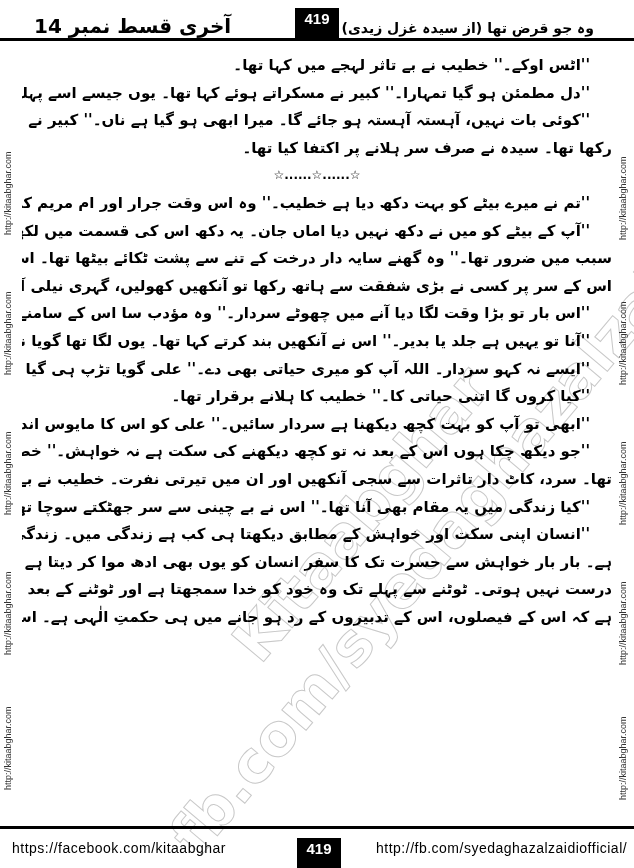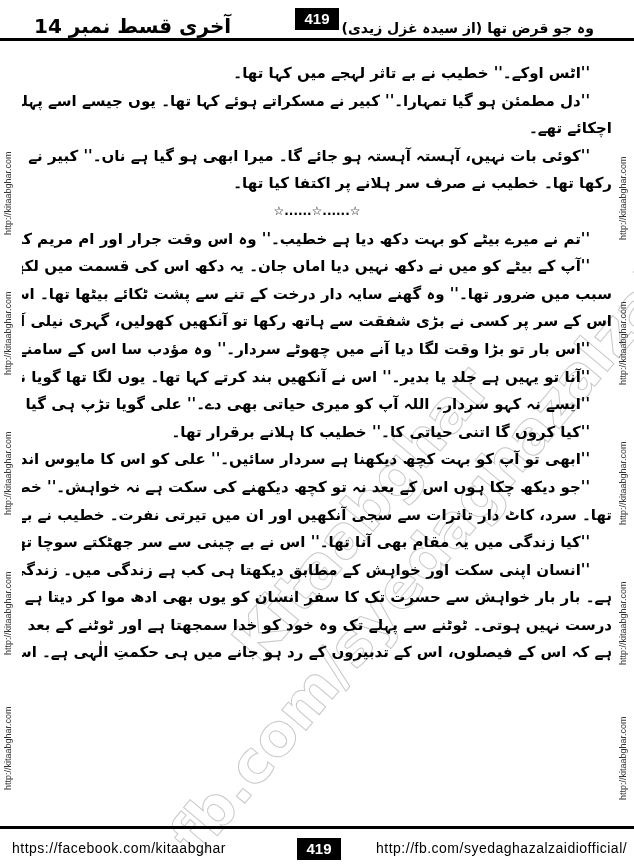--- a/index.html
+++ b/index.html
@@ -10,7 +10,7 @@
     .header { position: absolute; left: 0; top: 0; width: 634px; height: 40px; }
     .header .title-right { position: absolute; right: 40px; top: 20px; font-size: 14px; font-weight: bold; direction: rtl; white-space: nowrap; }
     .header .title-left { position: absolute; left: 34px; top: 14px; font-size: 20px; font-weight: bold; direction: rtl; white-space: nowrap; }
-    .pagebox { position: absolute; background: #000; color: #fff; font-family: "Liberation Sans", sans-serif; font-weight: bold; font-size: 15px; text-align: center; line-height: 22px; width: 44px; height: 22px; }
+    .pagebox { position: absolute; background: #000; color: #fff; font-family: "Liberation Sans", sans-serif; font-weight: bold; font-size: 15px; text-align: center; line-height: 22px; width: 44px; height: 32px; }
     .header .pagebox { left: 295px; top: 8px; }
     .rule { position: absolute; left: 0; width: 634px; height: 3px; background: #000; }
     .rule.top { top: 38px; }

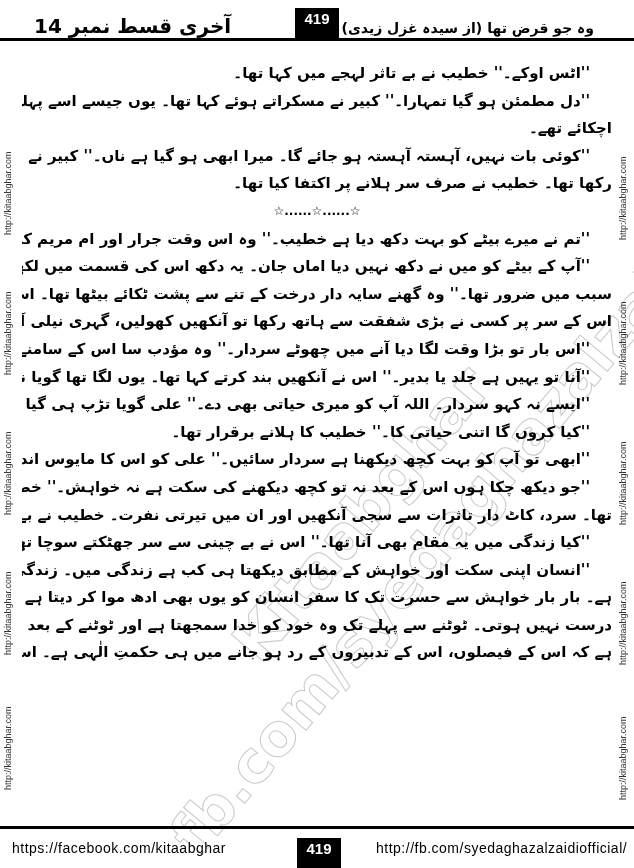--- a/index.html
+++ b/index.html
@@ -18,7 +18,7 @@
     .side-wm { position: absolute; font-family: "Liberation Sans", sans-serif; font-size: 9px; color: #333; white-space: nowrap; transform-origin: left top; }
     .side-wm.left { left: 3px; }
     .side-wm.right { left: 618px; }
-    .content { position: absolute; left: 22px; top: 60px; width: 590px; direction: rtl; font-family: "DejaVu Sans", sans-serif; font-size: 15px; font-weight: bold; }
+    .content { position: absolute; left: 22px; top: 52px; width: 590px; direction: rtl; font-family: "DejaVu Sans", sans-serif; font-size: 15px; font-weight: bold; }
     .line { height: 27.6px; line-height: 27.6px; white-space: nowrap; overflow: hidden; text-align: justify; }
     .line.indent { padding-right: 22px; }
     .line.center { text-align: center; font-size: 12px; }

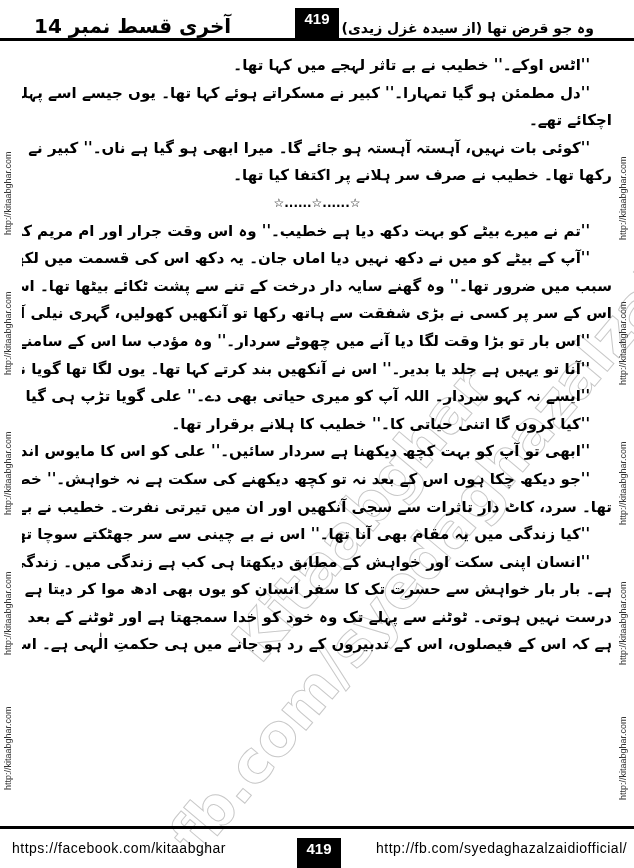--- a/index.html
+++ b/index.html
@@ -59,7 +59,6 @@
 <div class="content">
   <div class="line indent">''اٹس اوکے۔'' خطیب نے بے تاثر لہجے میں کہا تھا۔</div>
   <div class="line indent">''دل مطمئن ہو گیا تمہارا۔'' کبیر نے مسکراتے ہوئے کہا تھا۔ یوں جیسے اسے پہلے سے اندازہ تھا۔ خطیب نے کندھے</div>
-  <div class="line">اچکائے تھے۔</div>
   <div class="line indent">''کوئی بات نہیں، آہستہ آہستہ ہو جائے گا۔ میرا ابھی ہو گیا ہے ناں۔'' کبیر نے مسکراتے ہوئے اس کے کندھے پر ہاتھ</div>
   <div class="line">رکھا تھا۔ خطیب نے صرف سر ہلانے پر اکتفا کیا تھا۔</div>
   <div class="line center">☆......☆......☆</div>

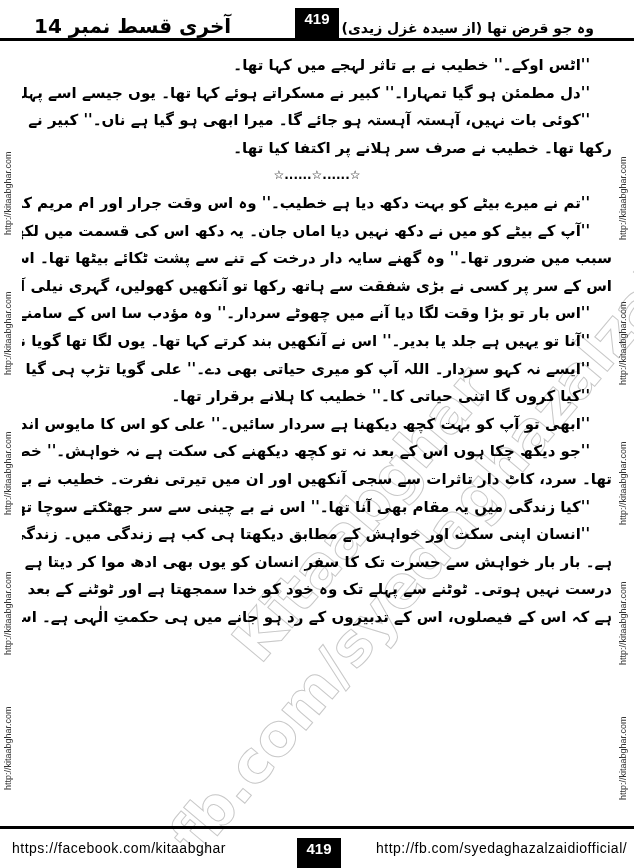--- a/index.html
+++ b/index.html
@@ -60,7 +60,7 @@
   <div class="line indent">''اٹس اوکے۔'' خطیب نے بے تاثر لہجے میں کہا تھا۔</div>
   <div class="line indent">''دل مطمئن ہو گیا تمہارا۔'' کبیر نے مسکراتے ہوئے کہا تھا۔ یوں جیسے اسے پہلے سے اندازہ تھا۔ خطیب نے کندھے</div>
   <div class="line indent">''کوئی بات نہیں، آہستہ آہستہ ہو جائے گا۔ میرا ابھی ہو گیا ہے ناں۔'' کبیر نے مسکراتے ہوئے اس کے کندھے پر ہاتھ</div>
-  <div class="line">رکھا تھا۔ خطیب نے صرف سر ہلانے پر اکتفا کیا تھا۔</div>
+  <div class="line">رکھا تھا۔ سیدہ نے صرف سر ہلانے پر اکتفا کیا تھا۔</div>
   <div class="line center">☆......☆......☆</div>
   <div class="line indent">''تم نے میرے بیٹے کو بہت دکھ دیا ہے خطیب۔'' وہ اس وقت جرار اور ام مریم کی قبر پر فاتحہ کے لیے آیا تھا۔</div>
   <div class="line indent">''آپ کے بیٹے کو میں نے دکھ نہیں دیا اماں جان۔ یہ دکھ اس کی قسمت میں لکھا تھا۔ ہاں البتہ آپ کو پہنچنے والی تکلیف کا</div>

